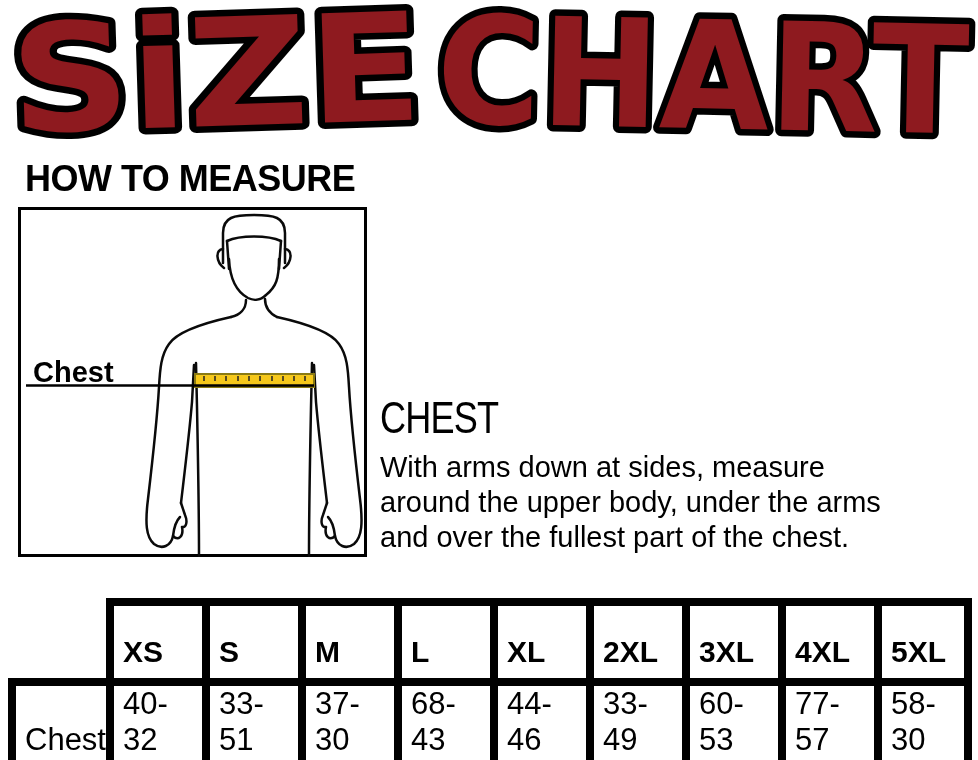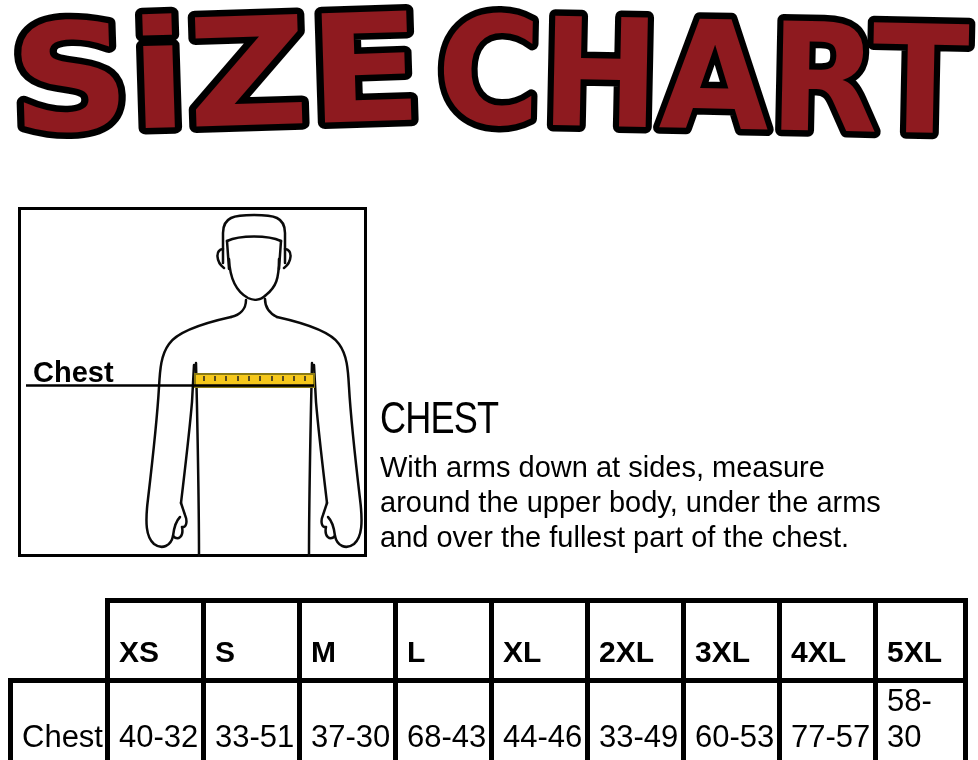--- a/index.html
+++ b/index.html
@@ -46,6 +46,7 @@
     <text class="title-word" x="437" y="128" font-size="150" stroke-width="13" textLength="532" lengthAdjust="spacingAndGlyphs" transform="rotate(1.2 700 70)" fill="#8E1A1F">CHART</text>
   </svg>
 
+  <div class="h2m-heading">HOW TO MEASURE</div>
 
   <svg class="diagram-svg" width="349" height="350" viewBox="0 0 349 350" font-family="&quot;Liberation Sans&quot;,sans-serif">
     <rect x="1.5" y="1.5" width="346" height="347" fill="#ffffff" stroke="#000" stroke-width="3"></rect>

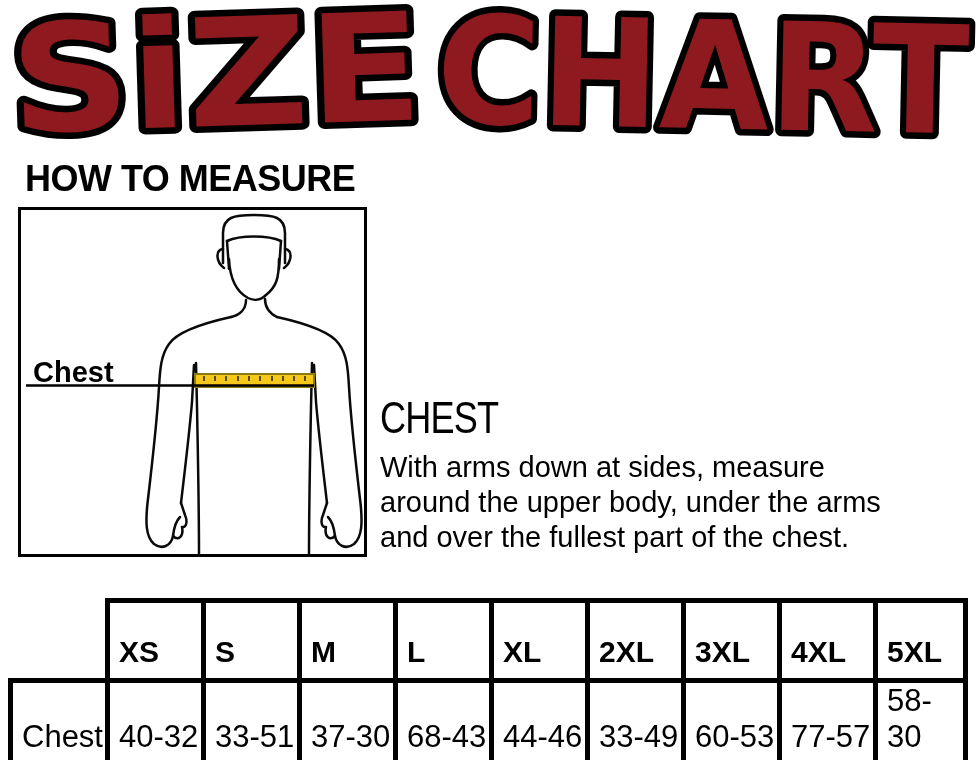--- a/index.html
+++ b/index.html
@@ -28,7 +28,7 @@
     position:absolute;left:8px;top:598px;border-collapse:collapse;table-layout:fixed;
   }
   .size-table th,.size-table td{
-    border:5px solid #000000;vertical-align:bottom;text-align:left;
+    border:8px solid #000000;vertical-align:bottom;text-align:left;
     background:#fff;font-size:31px;font-weight:normal;padding:0 0 6px 9px;
   }
   .size-table th{font-weight:bold;font-size:30px;padding-bottom:9px;}

